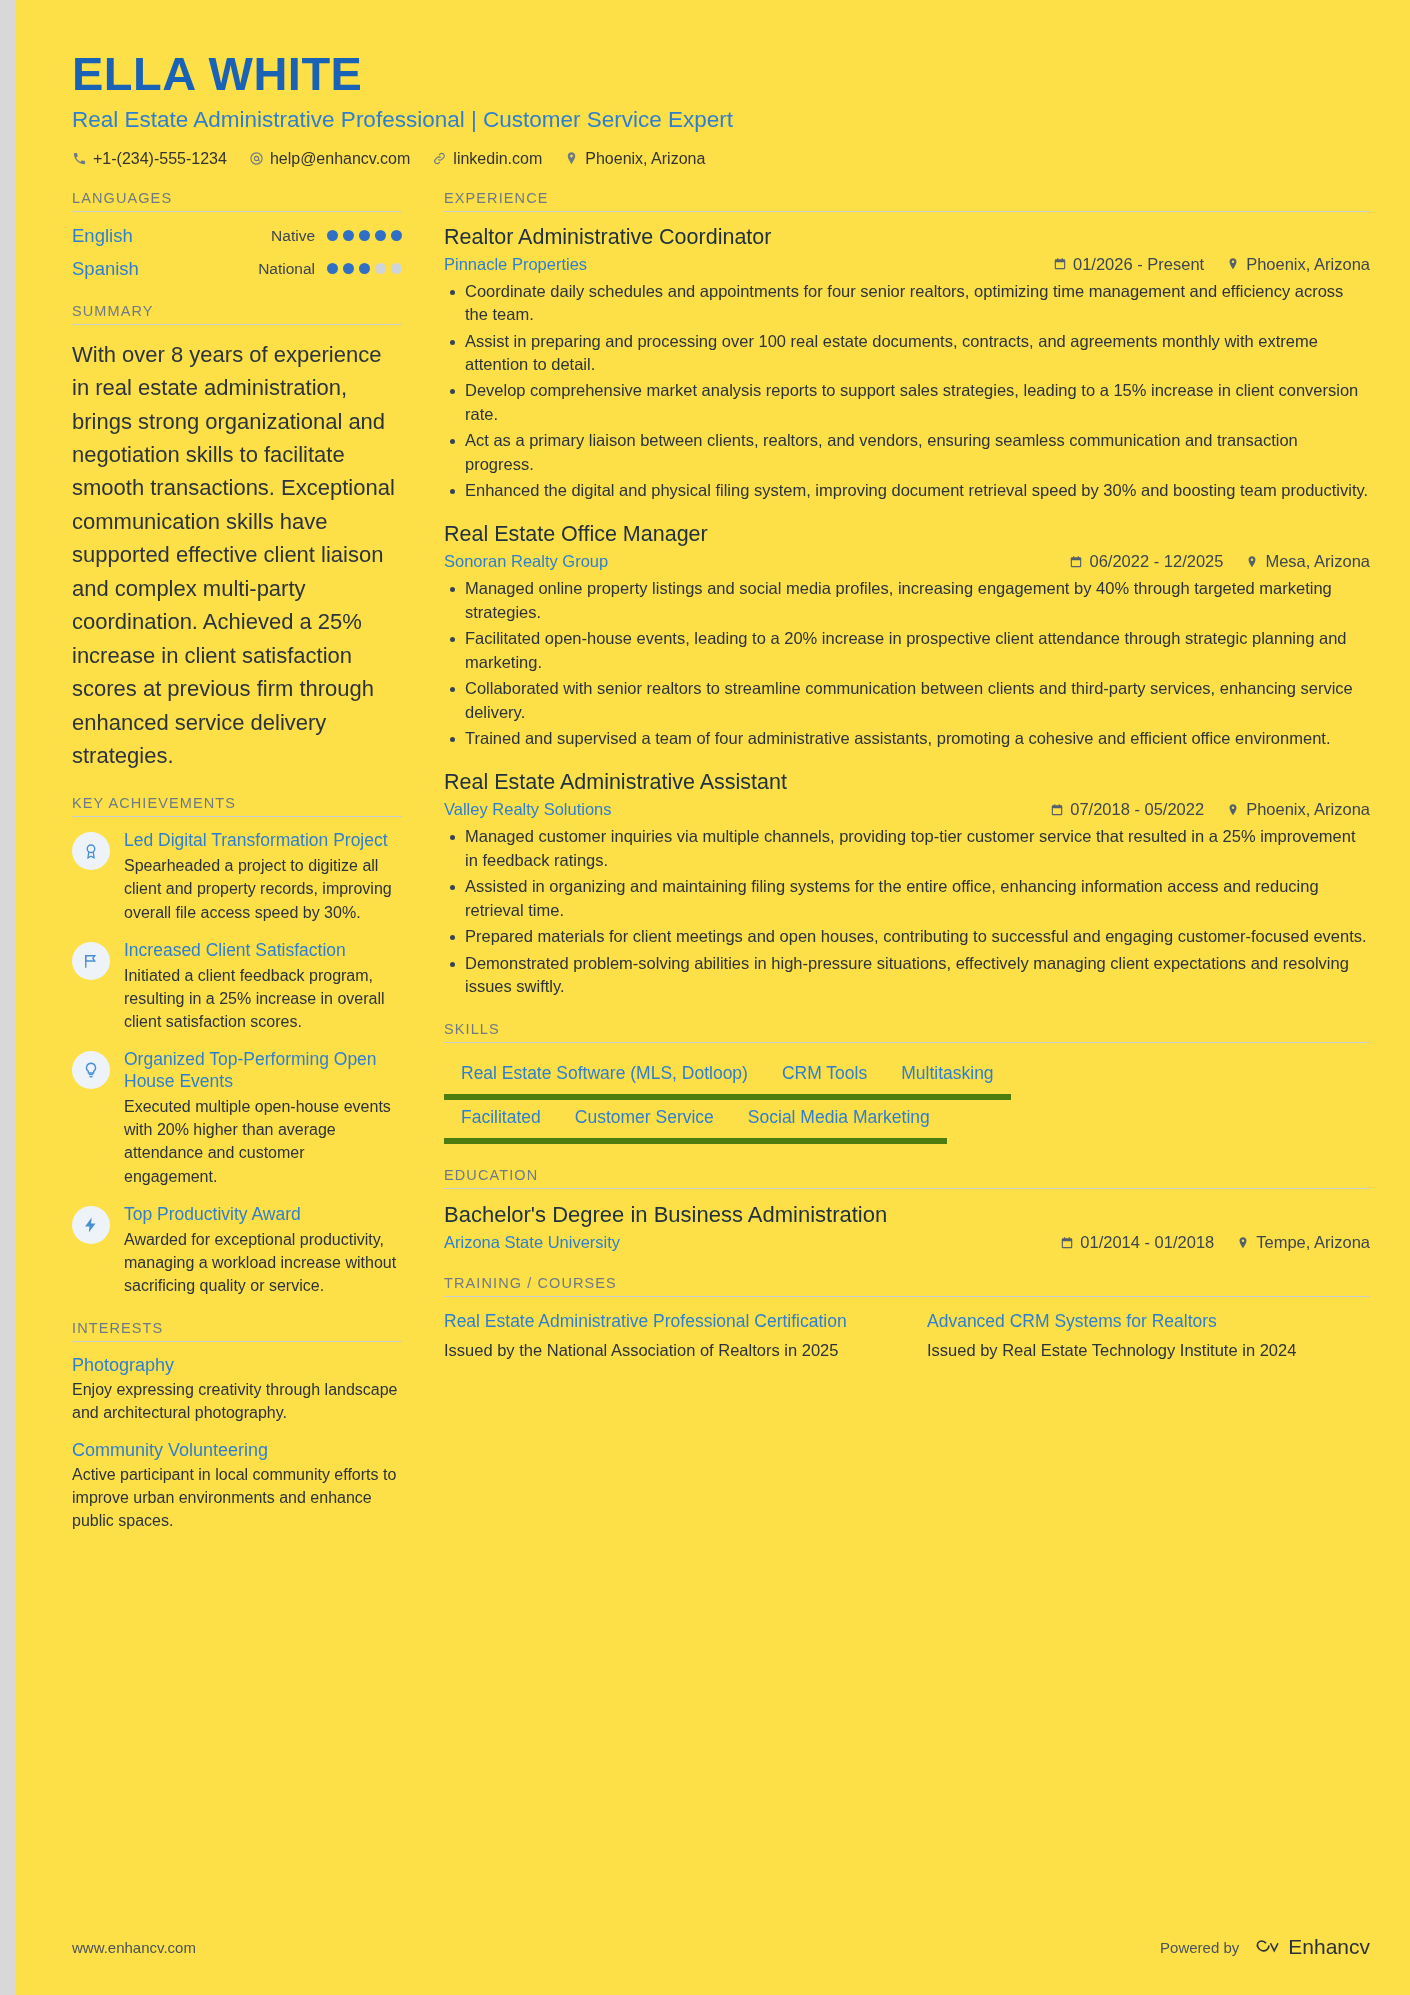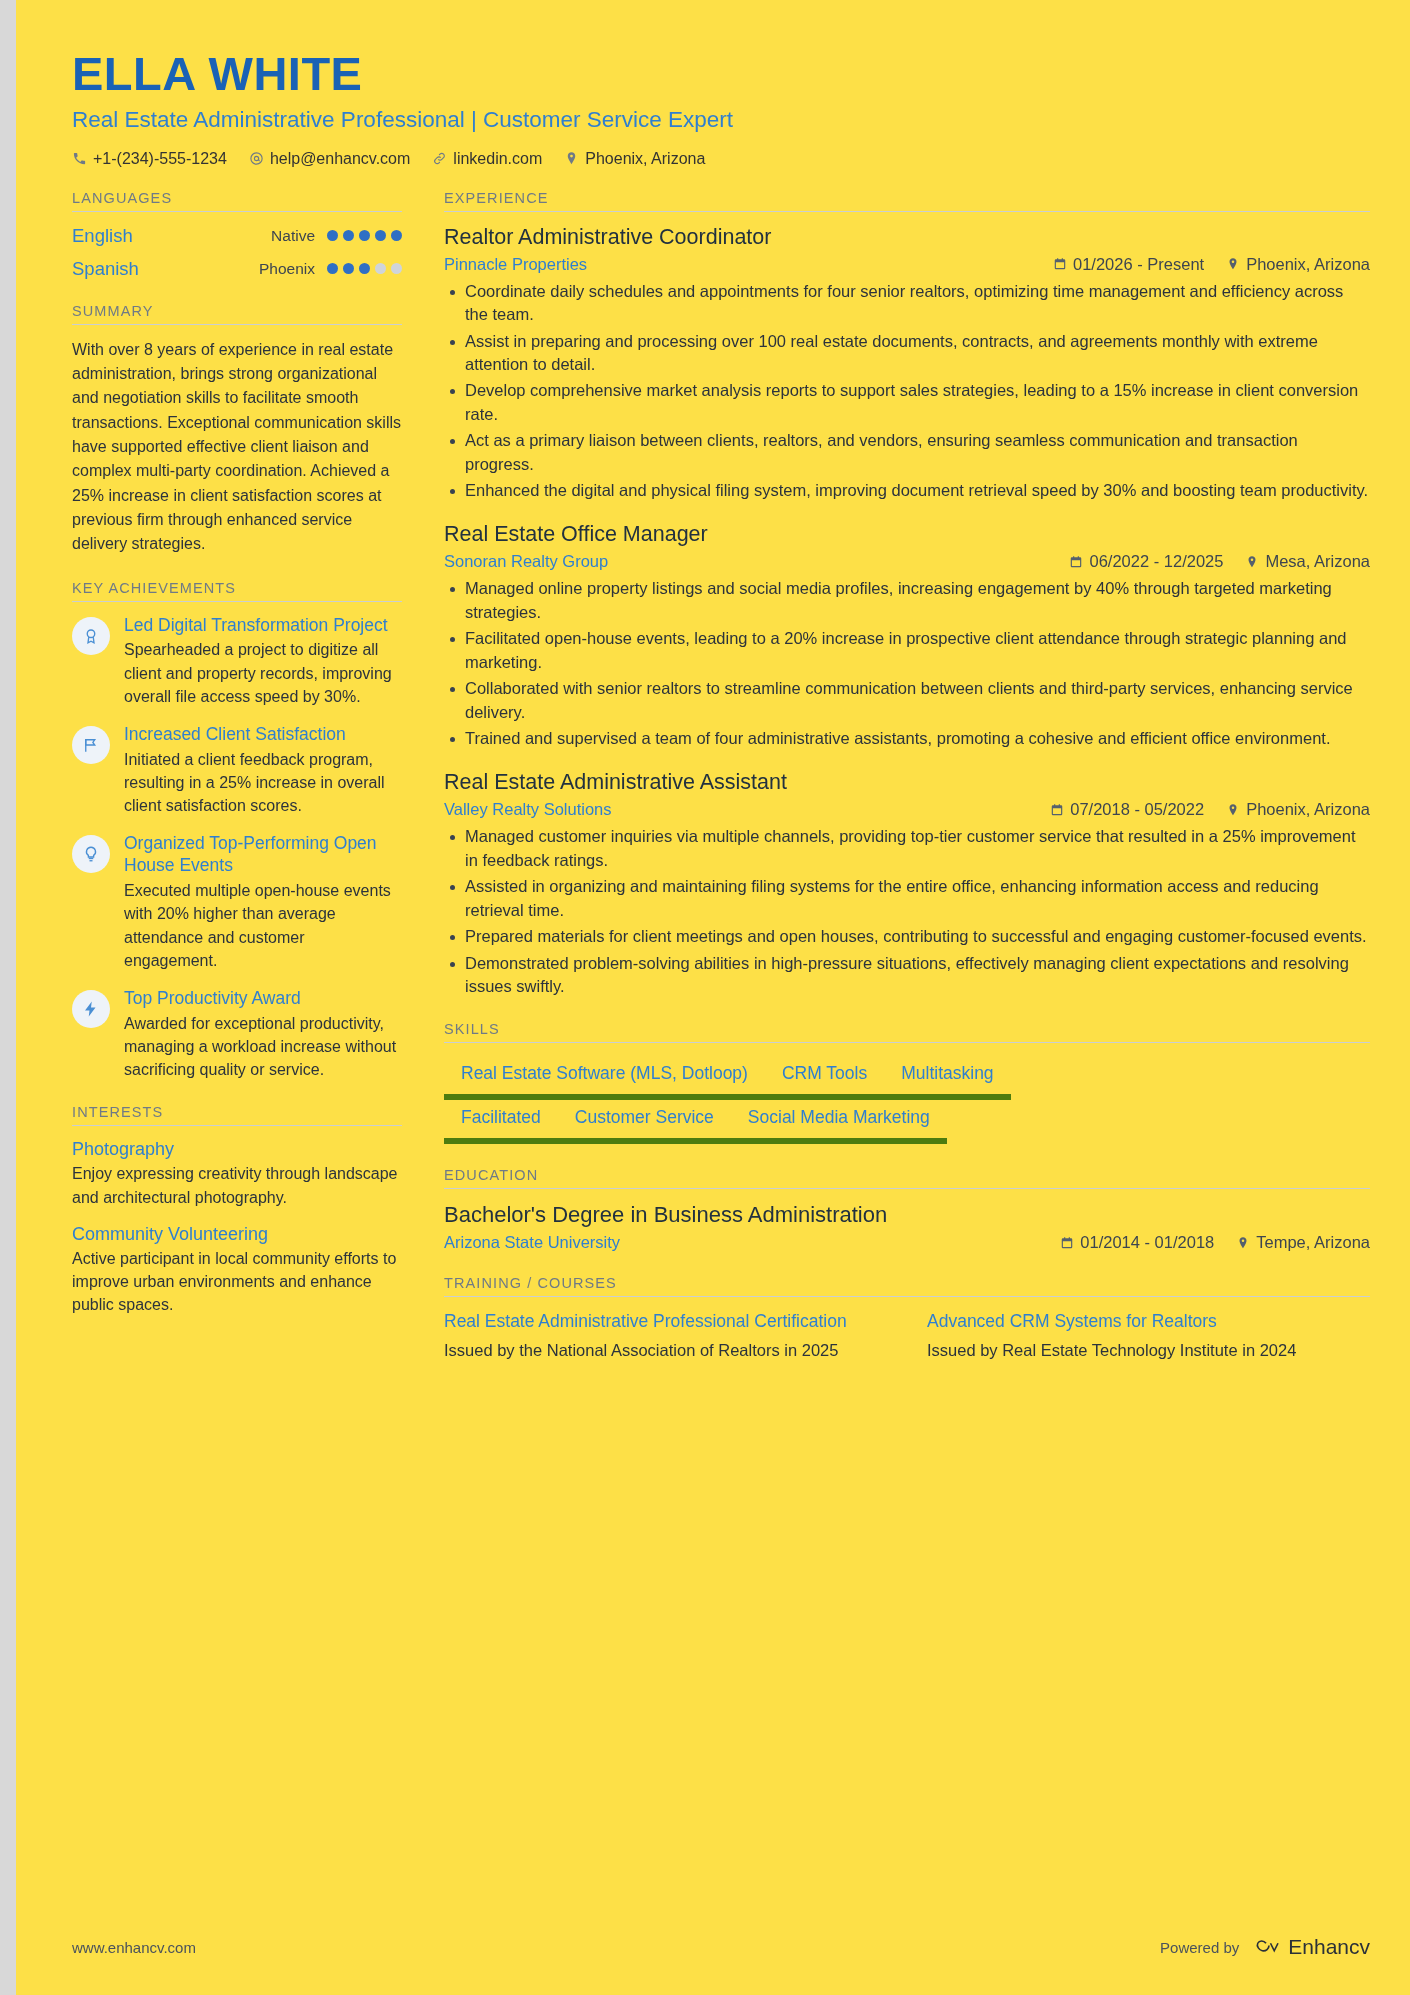--- a/index.html
+++ b/index.html
@@ -215,7 +215,7 @@
         <div class="lang-row">
           <div class="lang-name">Spanish</div>
           <div class="lang-right">
-            <div class="lang-level">Phoenix</div>
+            <div class="lang-level">National</div>
             <div class="dots">
               <span class="dot on"></span>
                 <span class="dot on"></span>

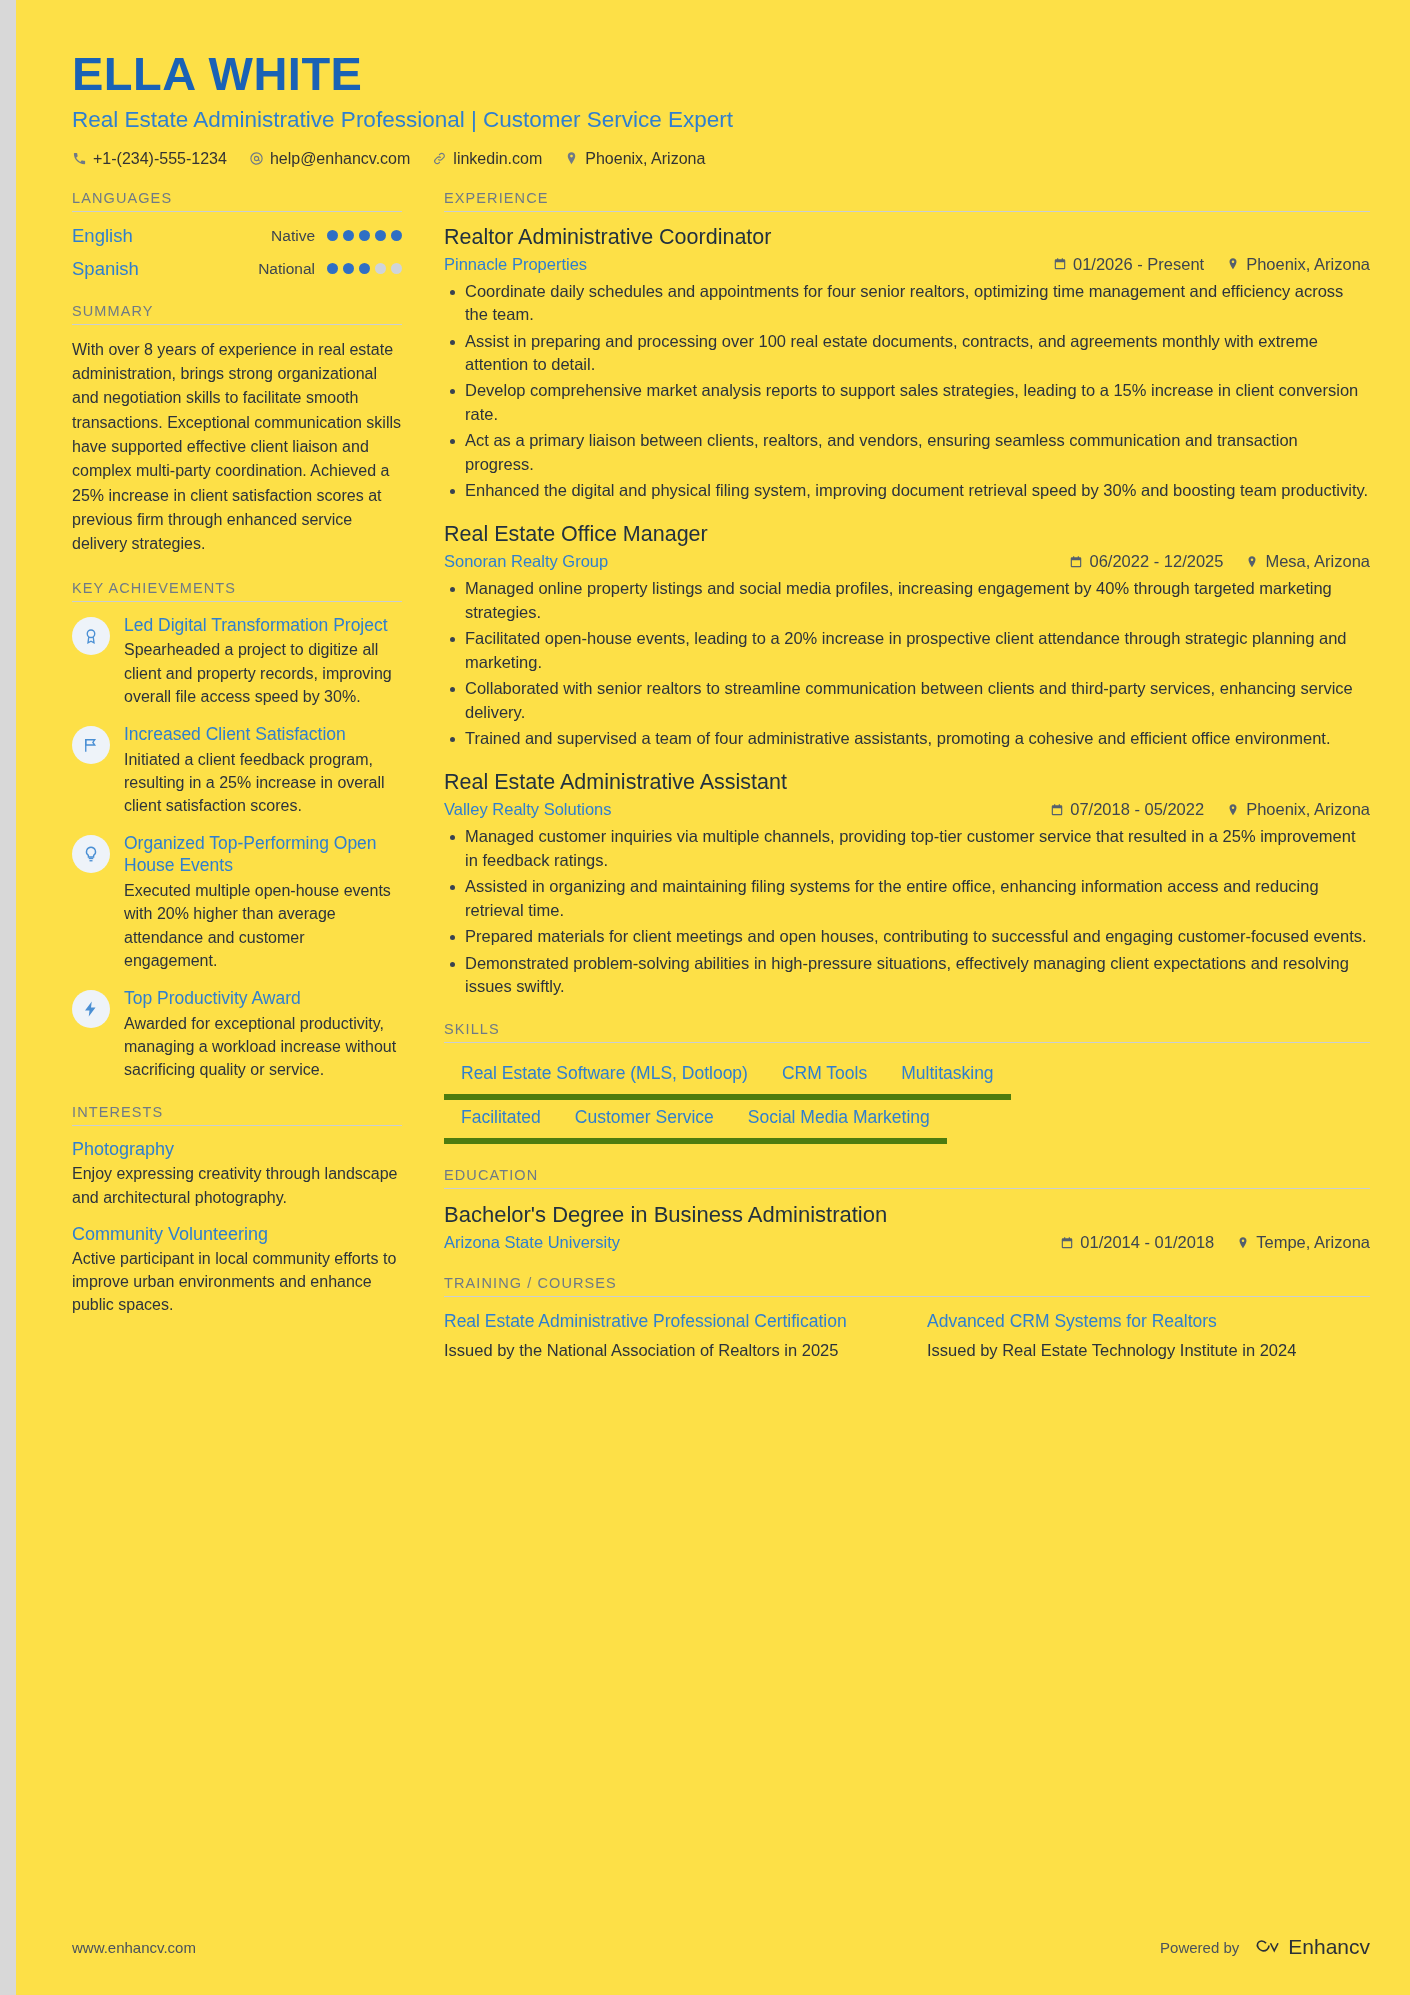--- a/index.html
+++ b/index.html
@@ -69,7 +69,7 @@
   .dot { width: 11px; height: 11px; border-radius: 50%; background: #cfd4da; }
   .dot.on { background: #2f6fc4; }
   
-  .summary-text { font-size: 16px; line-height: 1.52; color: #2c333c; }
+  .summary-text { font-size: 22px; line-height: 1.52; color: #2c333c; }
   
   .ach { display: flex; gap: 14px; margin-bottom: 16px; }
   .ach-ic {

